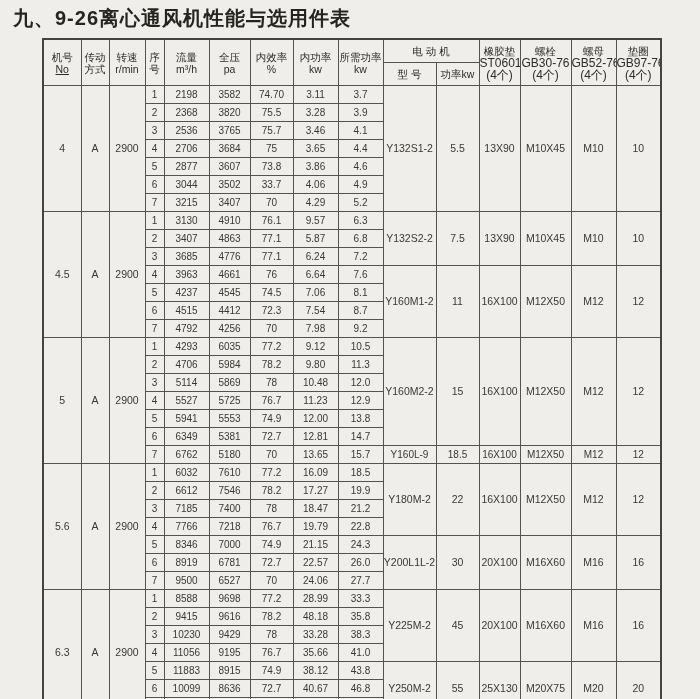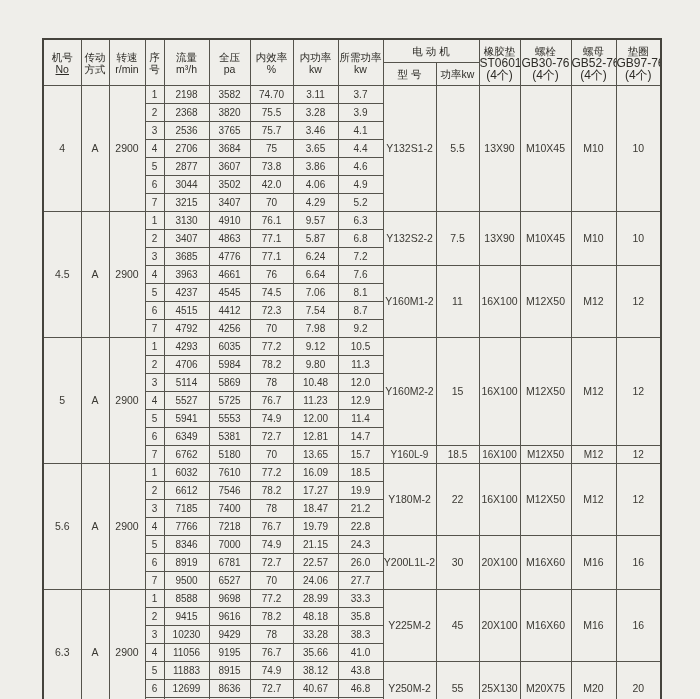--- a/index.html
+++ b/index.html
@@ -65,6 +65,7 @@
 <body>
 
 <div class="page">
+  <div class="title">九、9-26离心通风机性能与选用件表</div>
 
   <table class="spec">
     <colgroup>

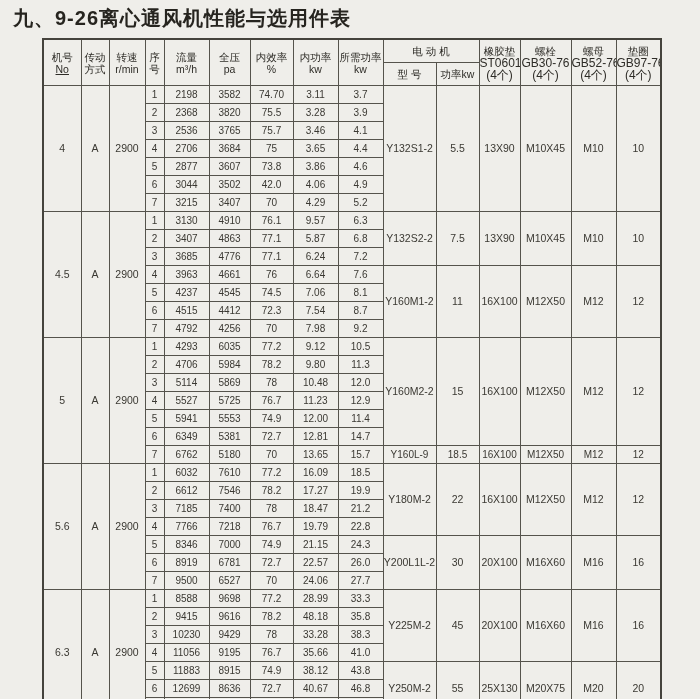--- a/index.html
+++ b/index.html
@@ -204,7 +204,7 @@
           <td>6</td>
           <td>3044</td>
           <td>3502</td>
-          <td>42.0</td>
+          <td>33.7</td>
           <td>4.06</td>
           <td>4.9</td>
         </tr>

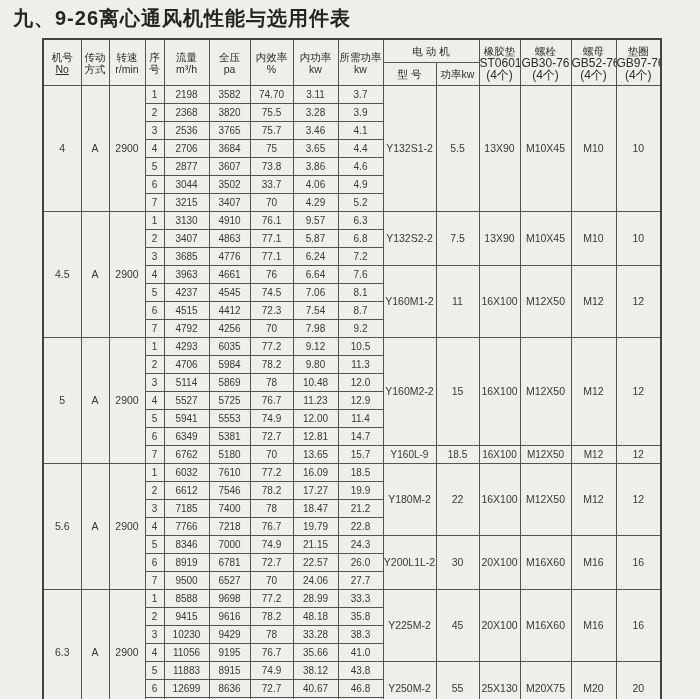--- a/index.html
+++ b/index.html
@@ -334,7 +334,7 @@
           <td>5553</td>
           <td>74.9</td>
           <td>12.00</td>
-          <td>11.4</td>
+          <td>13.8</td>
         </tr>
         <tr>
           <td>6</td>

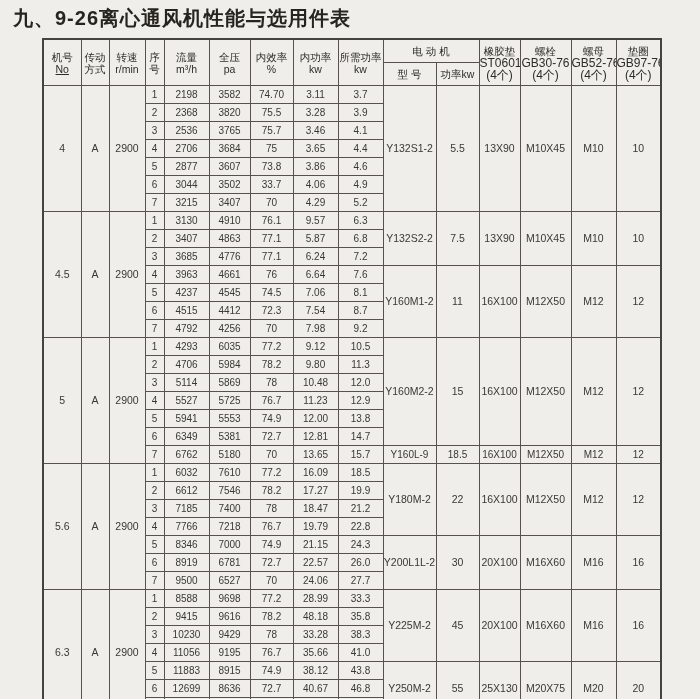--- a/index.html
+++ b/index.html
@@ -486,7 +486,7 @@
         </tr>
         <tr>
           <td>6</td>
-          <td>12699</td>
+          <td>10099</td>
           <td>8636</td>
           <td>72.7</td>
           <td>40.67</td>

